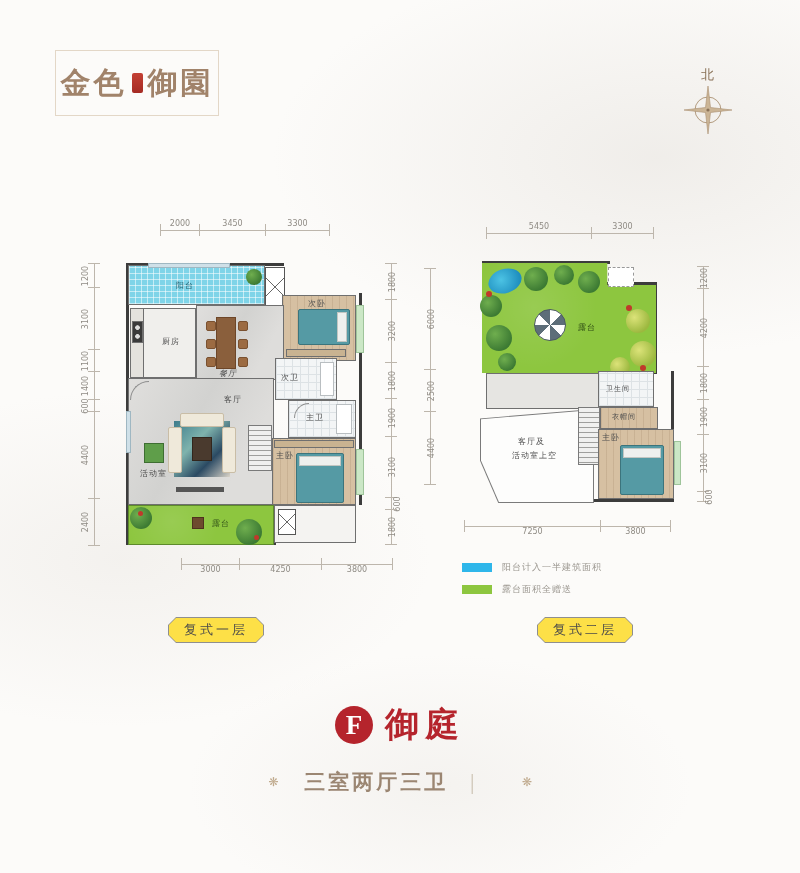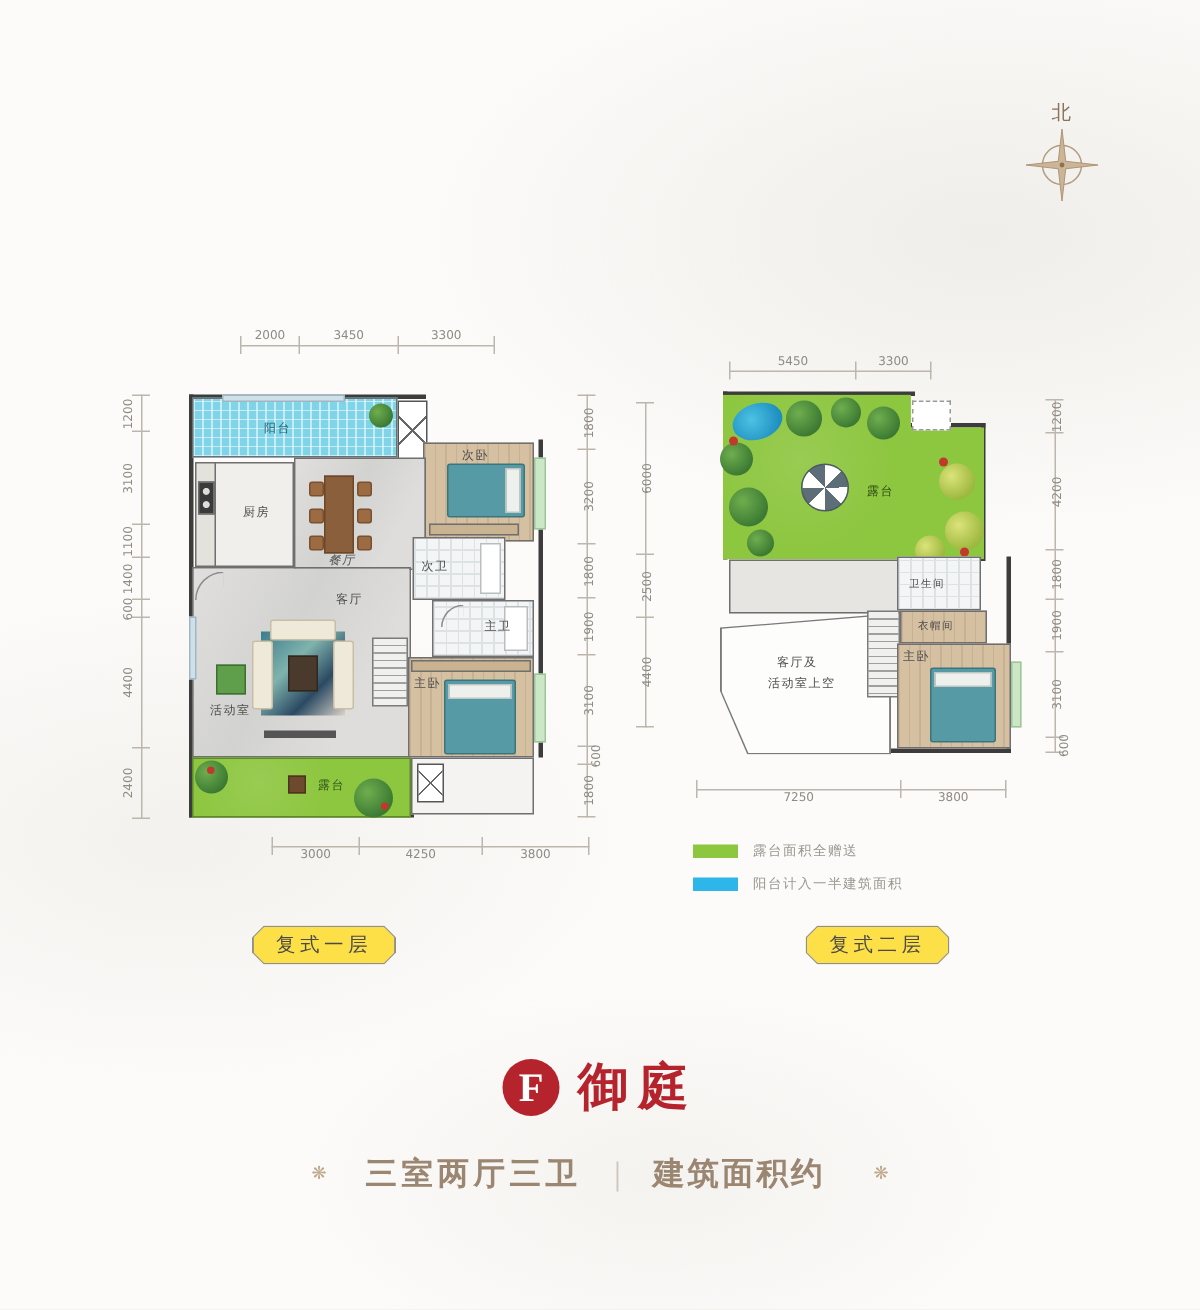--- a/index.html
+++ b/index.html
@@ -91,6 +91,11 @@
 
 <div class="canvas">
 
+  <div class="logo">
+    <span class="zi">金色</span>
+    <span class="seal"></span>
+    <span class="zi">御園</span>
+  </div>
 
   <div class="compass">
     <div class="n">北</div>

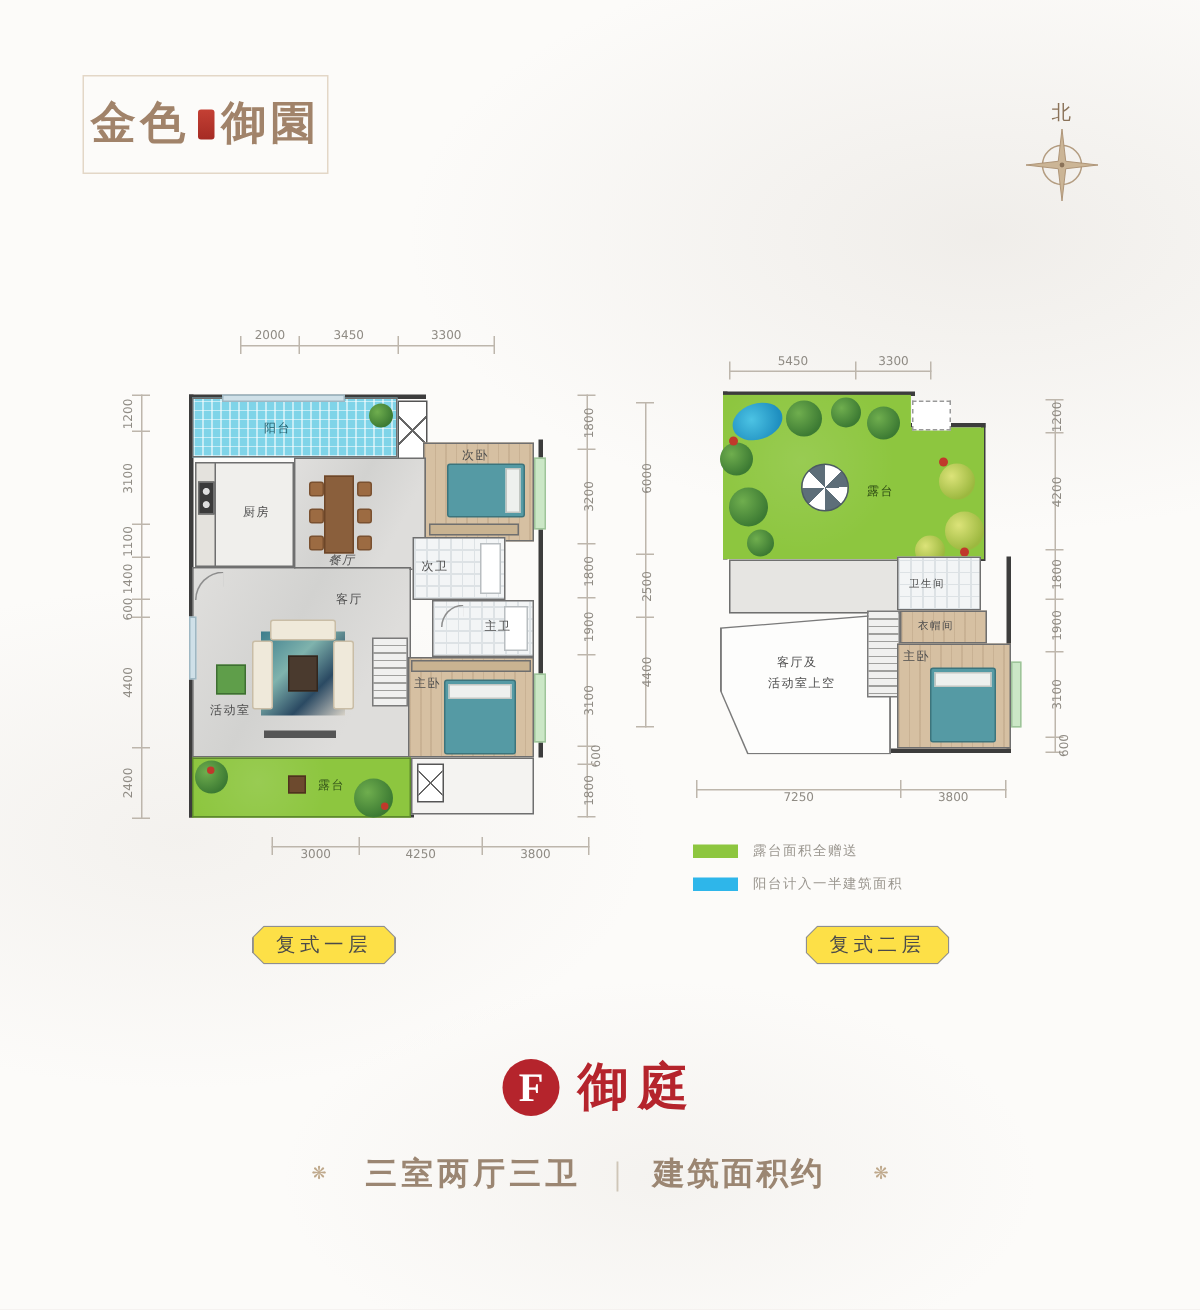--- a/index.html
+++ b/index.html
@@ -303,7 +303,7 @@
     <div class="rlab" style="left:124px;top:172px;">主卧</div>
   </div>
 
-  <div class="railh" style="left:486px;top:241px;width:135px;text-decoration:underline;">
+  <div class="railh" style="left:486px;top:227px;width:168px;text-decoration:underline;">
     <span class="seg" style="width:105px;">
         <i>5450</i>
       </span>

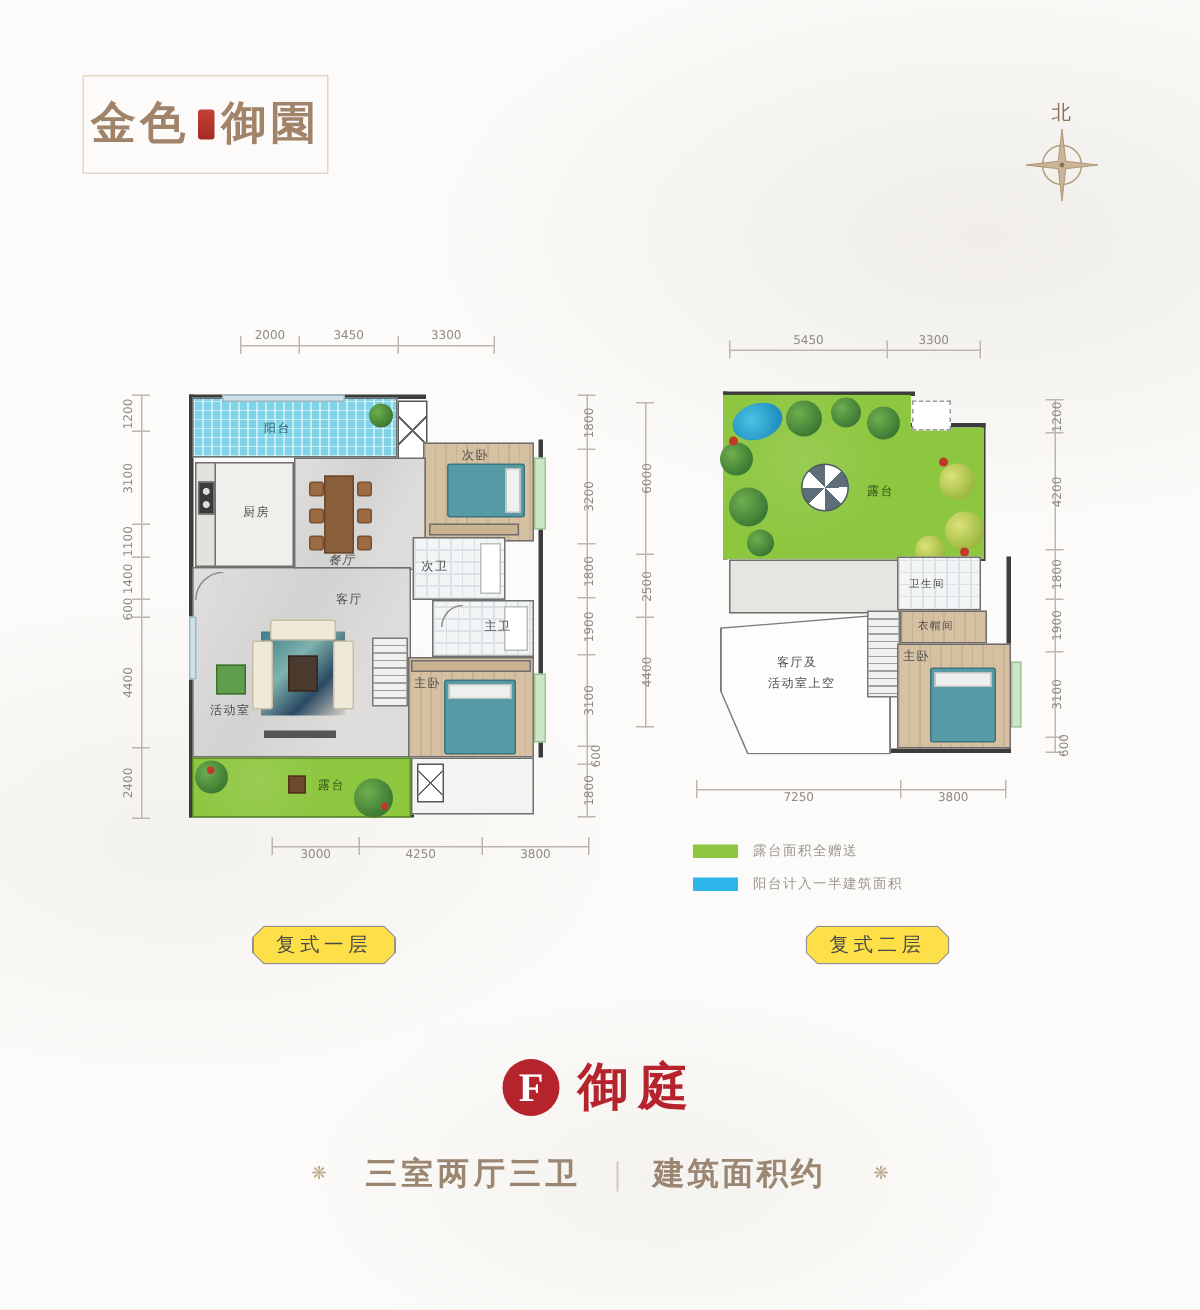--- a/index.html
+++ b/index.html
@@ -165,7 +165,7 @@
     <div class="zone floor-tile" style="left:170px;top:139px;width:68px;height:38px;"></div>
     <div class="zone" style="left:218px;top:143px;width:16px;height:30px;background:#fff;border-color:#b9bec1;"></div>
     <div class="door" style="left:176px;top:142px;width:14px;height:14px;"></div>
-    <div class="rlab" style="left:205px;top:152px;">主卫</div>
+    <div class="rlab" style="left:188px;top:152px;">主卫</div>
 
     <div class="zone floor-wood" style="left:154px;top:177px;width:84px;height:67px;"></div>
     <div class="bay" style="left:238px;top:188px;width:6px;height:44px;"></div>

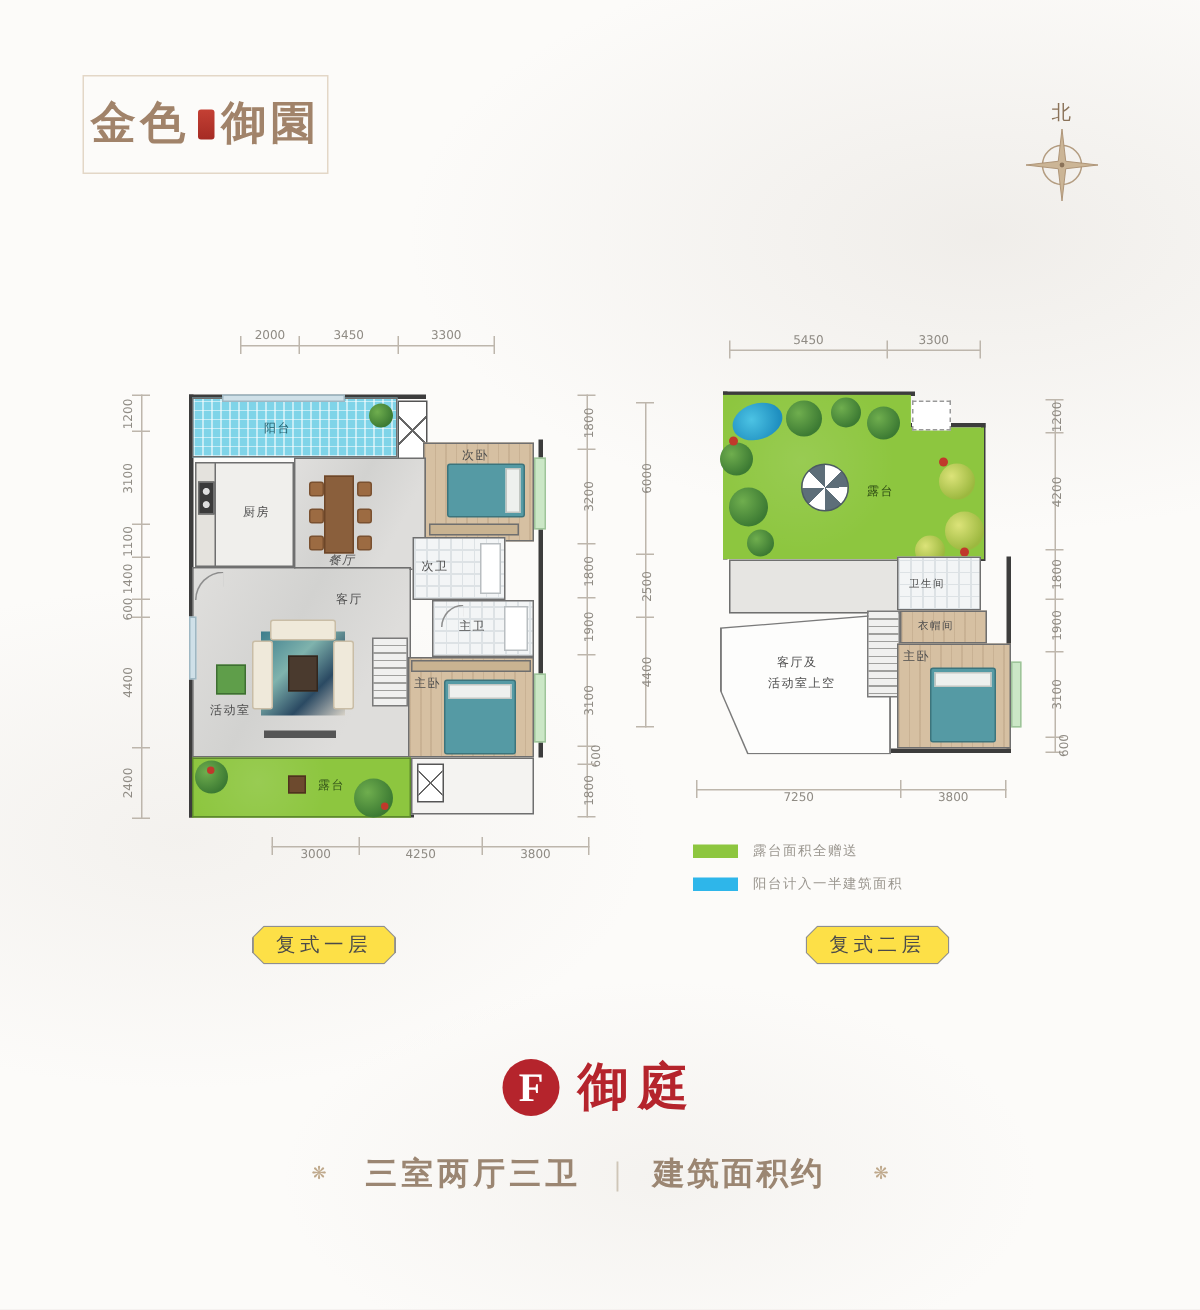--- a/index.html
+++ b/index.html
@@ -353,12 +353,12 @@
 
   <div class="legend">
     <div class="lrow">
+      <div class="sw" style="background:#2eb6ea;"></div>
+      <span>阳台计入一半建筑面积</span>
+    </div>
+    <div class="lrow">
       <div class="sw" style="background:#8dc63f;"></div>
       <span>露台面积全赠送</span>
-    </div>
-    <div class="lrow">
-      <div class="sw" style="background:#2eb6ea;"></div>
-      <span>阳台计入一半建筑面积</span>
     </div>
   </div>
 

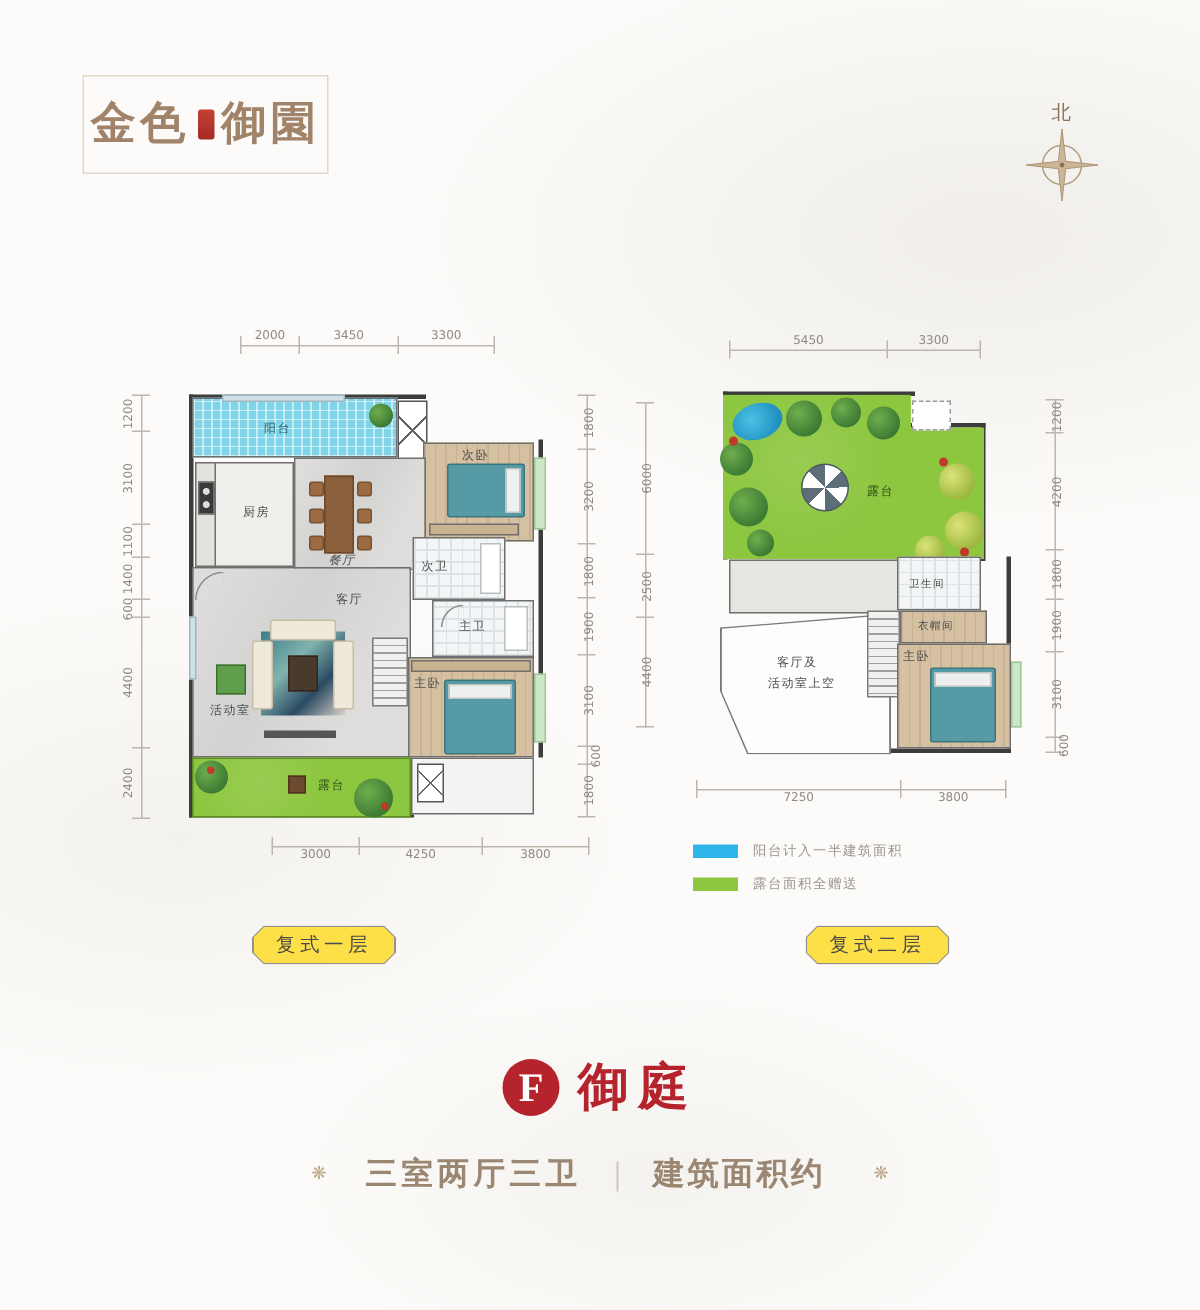--- a/index.html
+++ b/index.html
@@ -378,7 +378,6 @@
       <span class="ros">❋</span>
       <span class="spec">三室两厅三卫</span>
       <span class="divb">｜</span>
-      <span class="areaL">建筑面积约</span>
       <span class="ros">❋</span>
     </div>
   </div>

